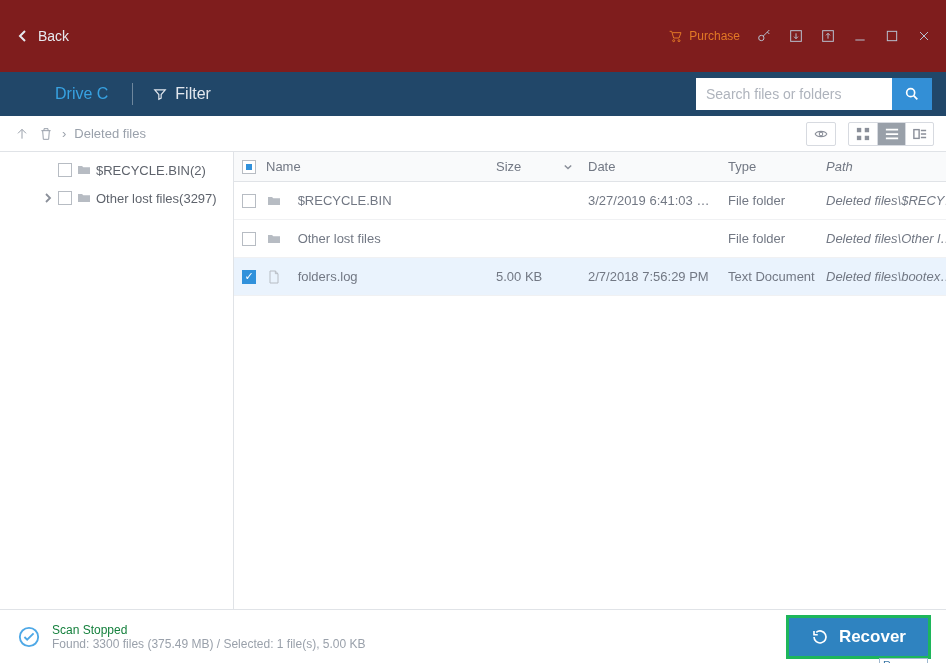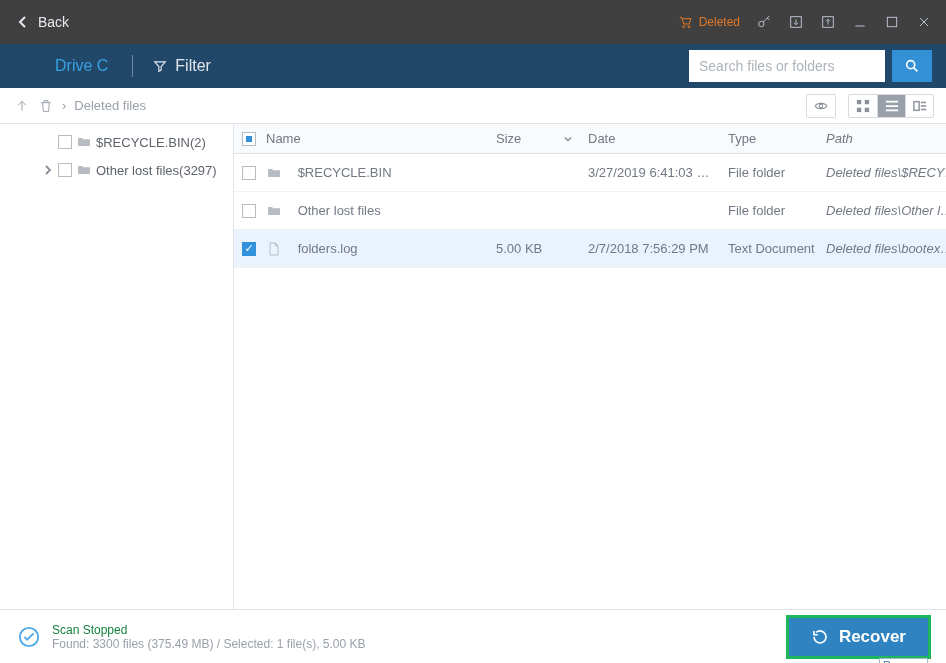--- a/index.html
+++ b/index.html
@@ -6,7 +6,7 @@
     body { width: 946px; height: 663px; background: #fff; display: flex; flex-direction: column; overflow: hidden; }
 
     
-    .title-bar { height: 44px; background: #404040; display: flex; align-items: center; justify-content: space-between; padding: 0 14px 0 18px; color: #e6e9ef; }
+    .title-bar { height: 72px; background: #7f1d1d; display: flex; align-items: center; justify-content: space-between; padding: 0 14px 0 18px; color: #e6e9ef; }
     .title-left { display: flex; align-items: center; gap: 10px; }
     .back-btn { display: flex; align-items: center; gap: 10px; color: #e6e9ef; font-size: 14px; cursor: pointer; user-select: none; }
     .title-right { display: flex; align-items: center; gap: 16px; }

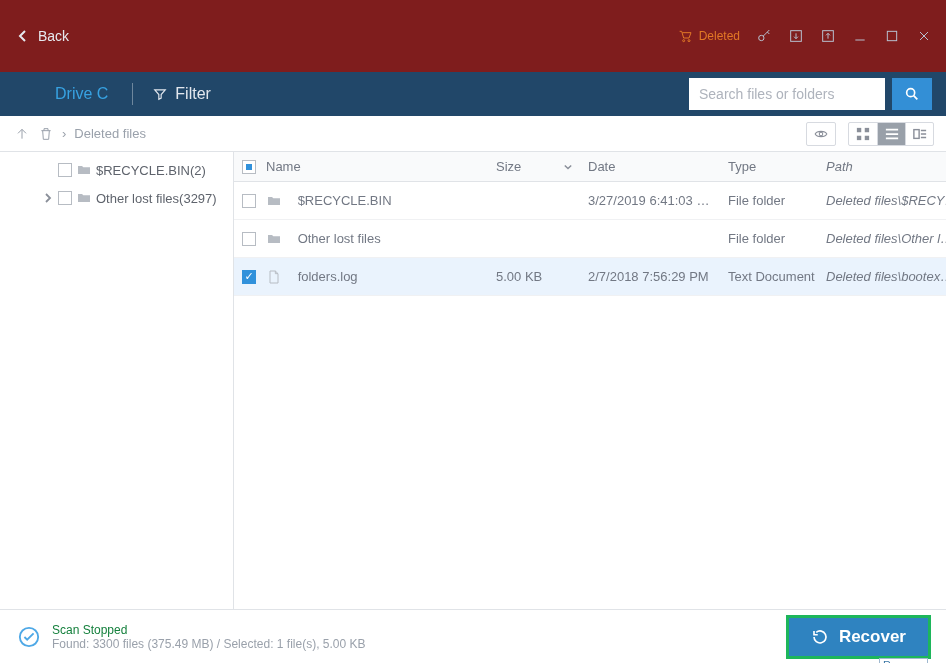--- a/index.html
+++ b/index.html
@@ -96,7 +96,7 @@
           <circle cx="10" cy="19" r="1.5"></circle>
           <circle cx="18" cy="19" r="1.5"></circle>
         </svg>
-      <span>Deleted</span>
+      <span>Purchase</span>
     </div>
     <svg class="title-icon" viewBox="0 0 24 24">
         <circle cx="8" cy="15" r="4"></circle>

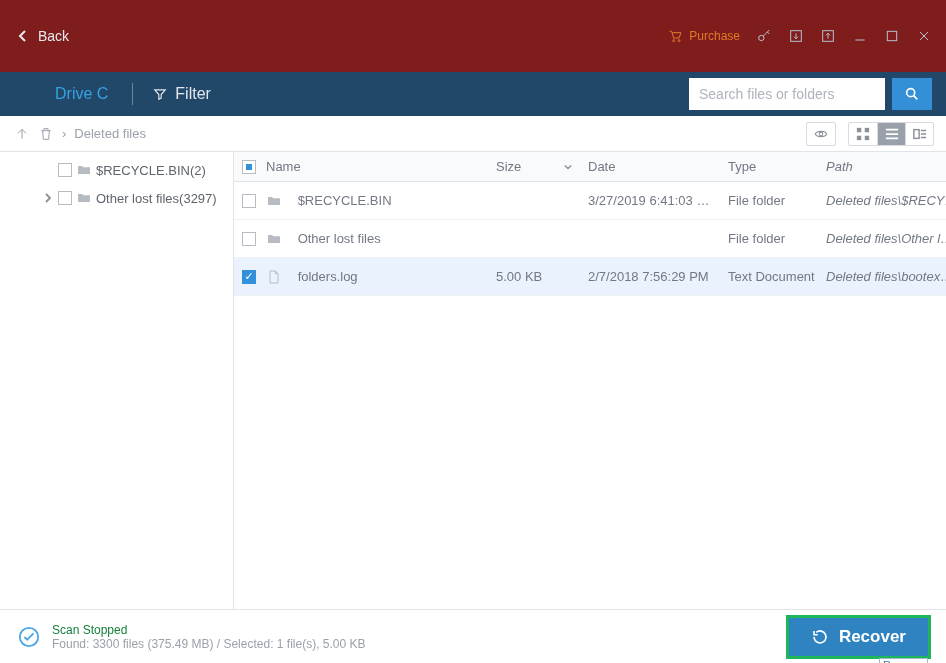--- a/index.html
+++ b/index.html
@@ -20,7 +20,7 @@
     .tab-label { color: #37a2e2; font-size: 16px; padding: 0 4px; cursor: pointer; }
     .vert-sep { width: 1px; height: 22px; background: rgba(255,255,255,0.35); }
     .filter-btn { display: flex; align-items: center; gap: 8px; color: #e2e7ee; font-size: 16px; cursor: pointer; }
-    .search-wrap { display: flex; align-items: flex-start; gap: 7px; }
+    .search-wrap { display: flex; align-items: flex-start; }
     .search-input { width: 196px; height: 32px; border: none; padding: 0 10px; font-size: 14px; color: #666; }
     .search-input::placeholder { color: #aeb3bc; }
     .search-btn { width: 40px; height: 32px; background: #338fd6; display: flex; align-items: center; justify-content: center; cursor: pointer; }

